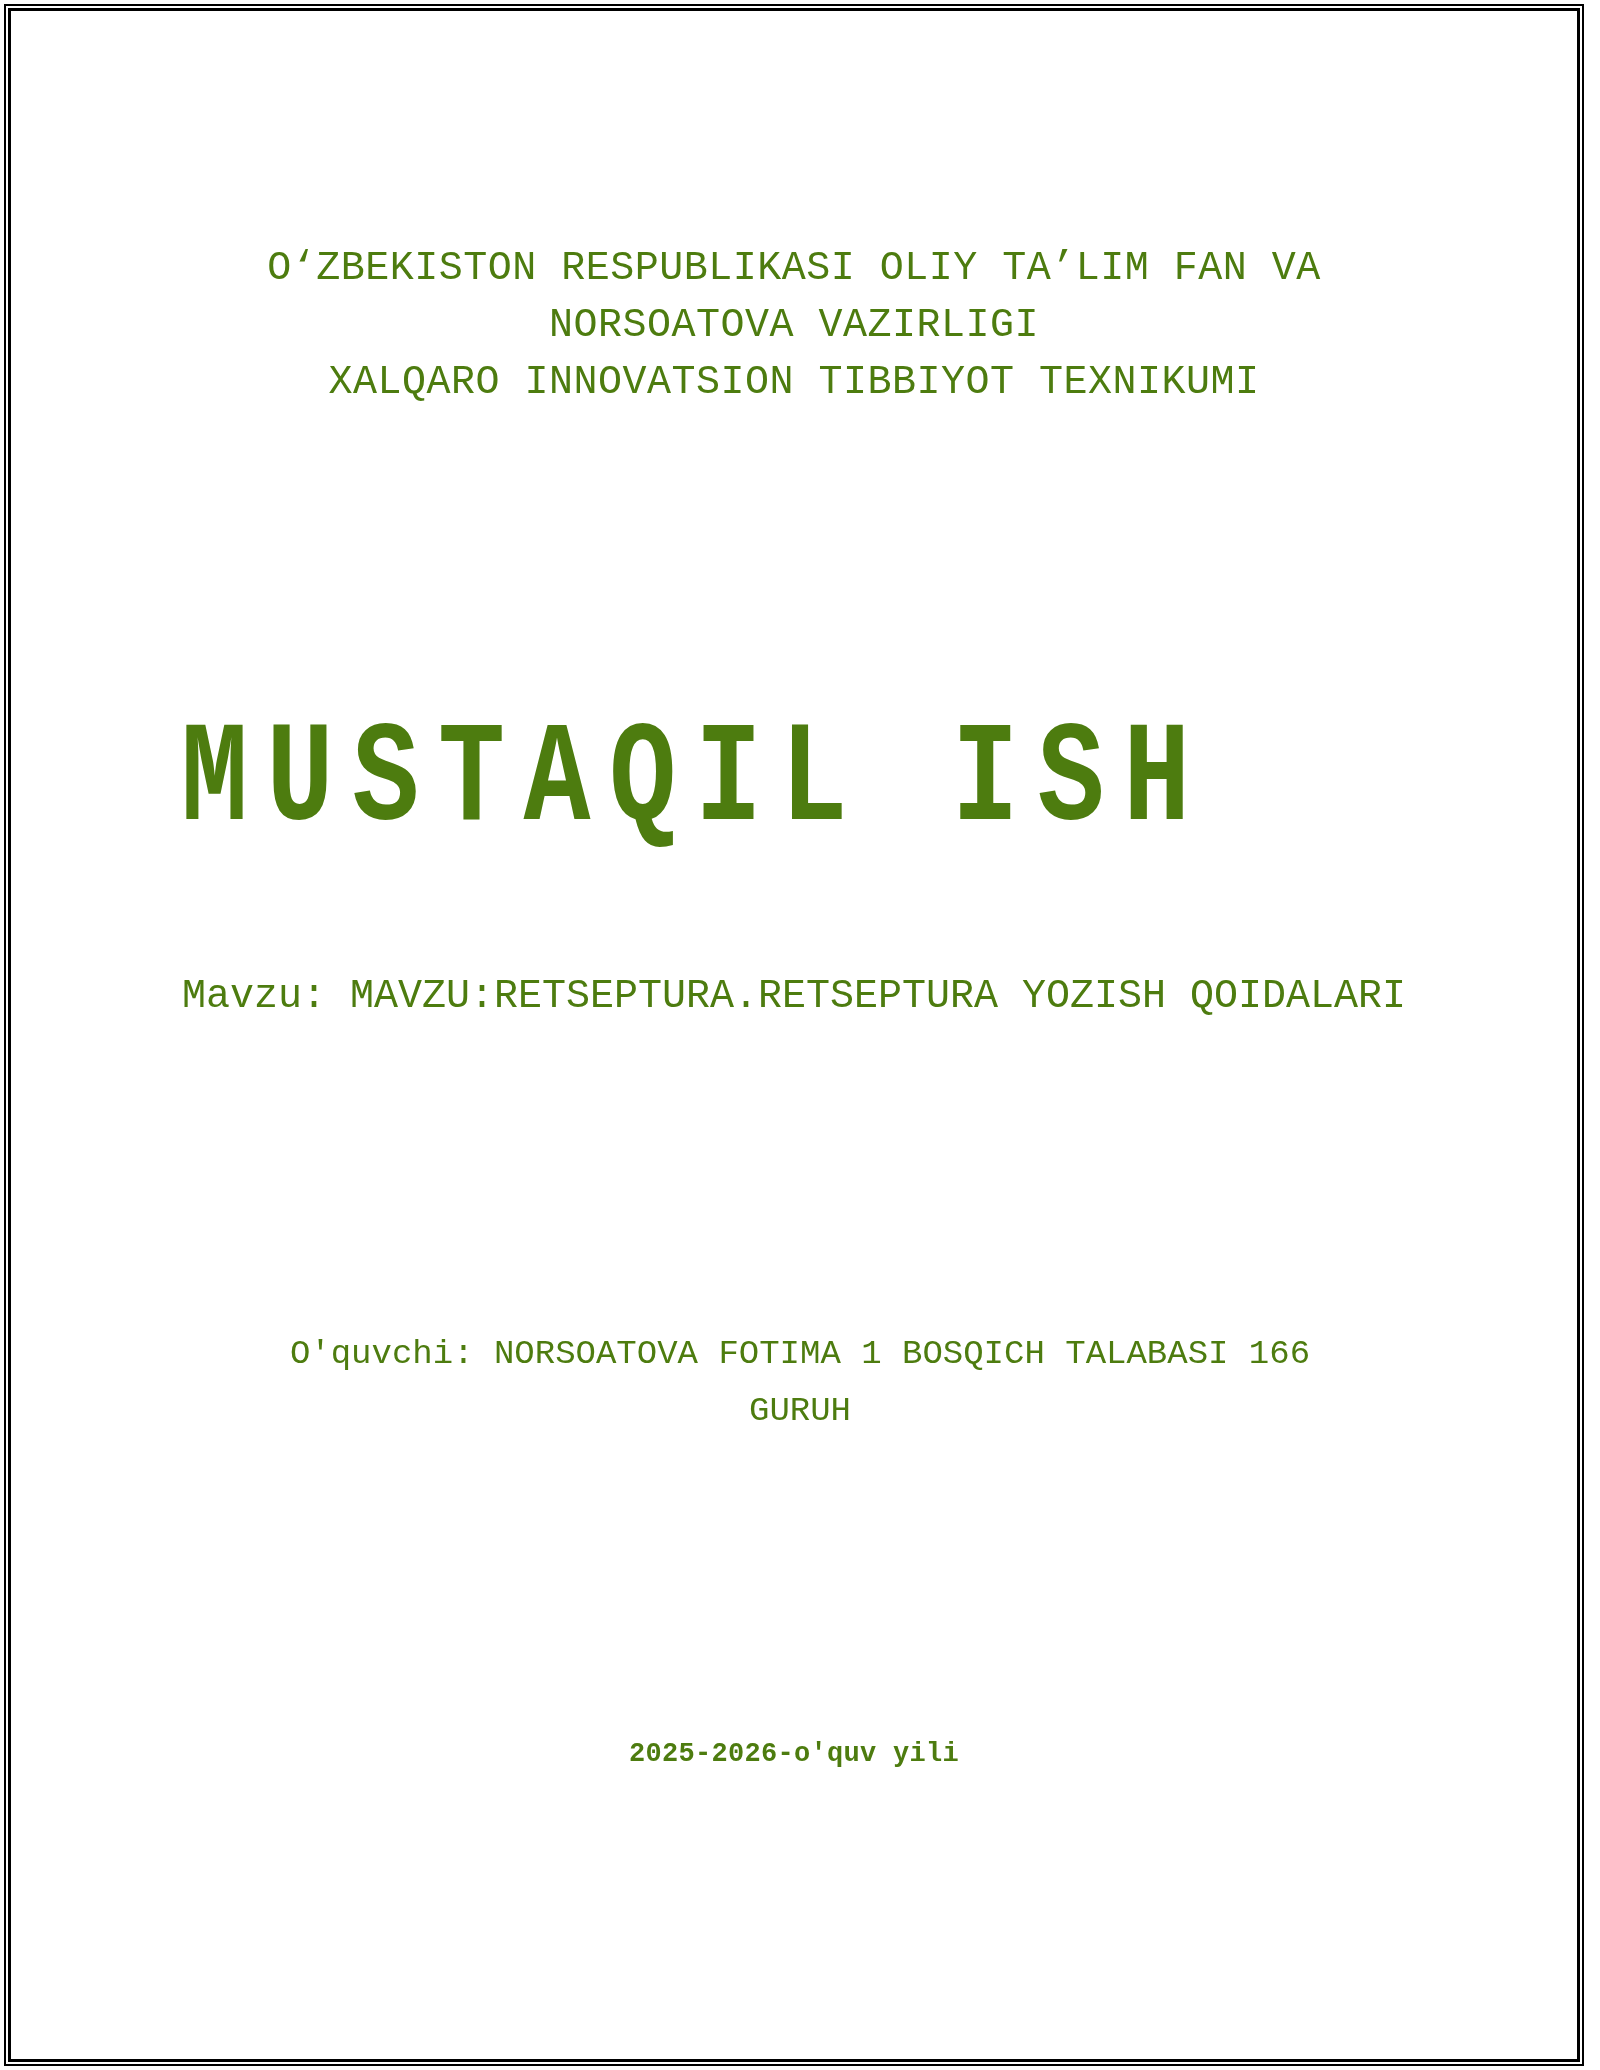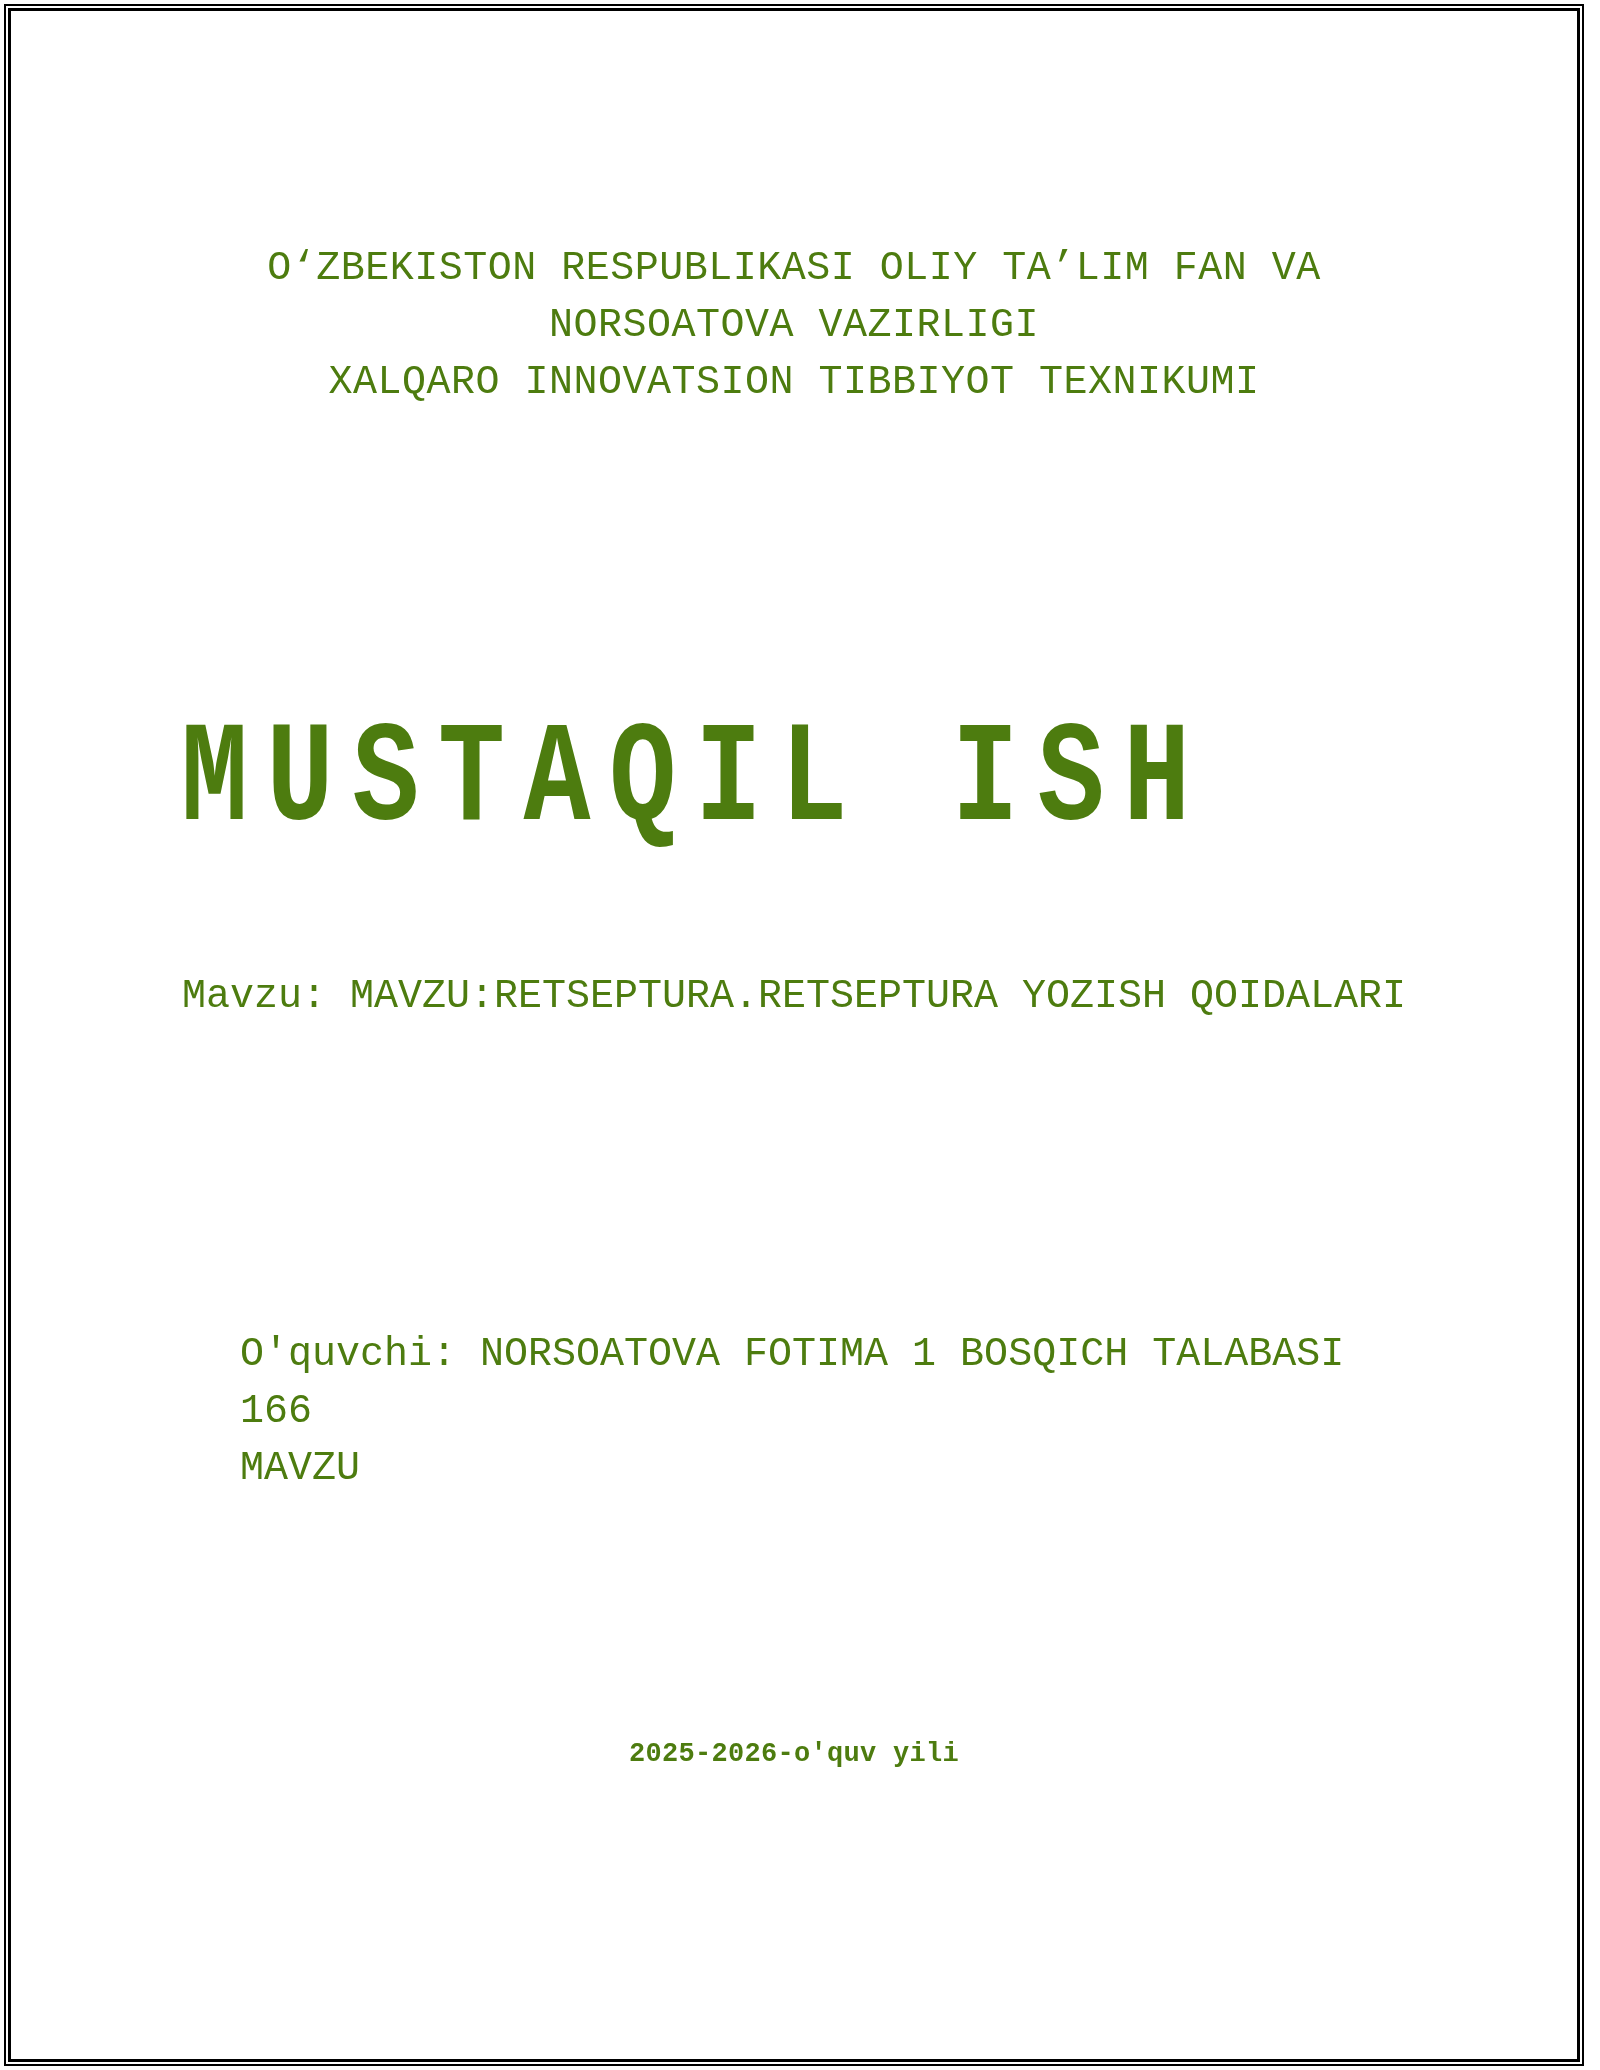--- a/index.html
+++ b/index.html
@@ -72,8 +72,8 @@
     top: 1326px;
     left: 240px;
     width: 1120px;
-    text-align: left;
-    font-size: 40px;
+    text-align: center;
+    font-size: 34px;
     line-height: 57px;
   }
   .year-footer {

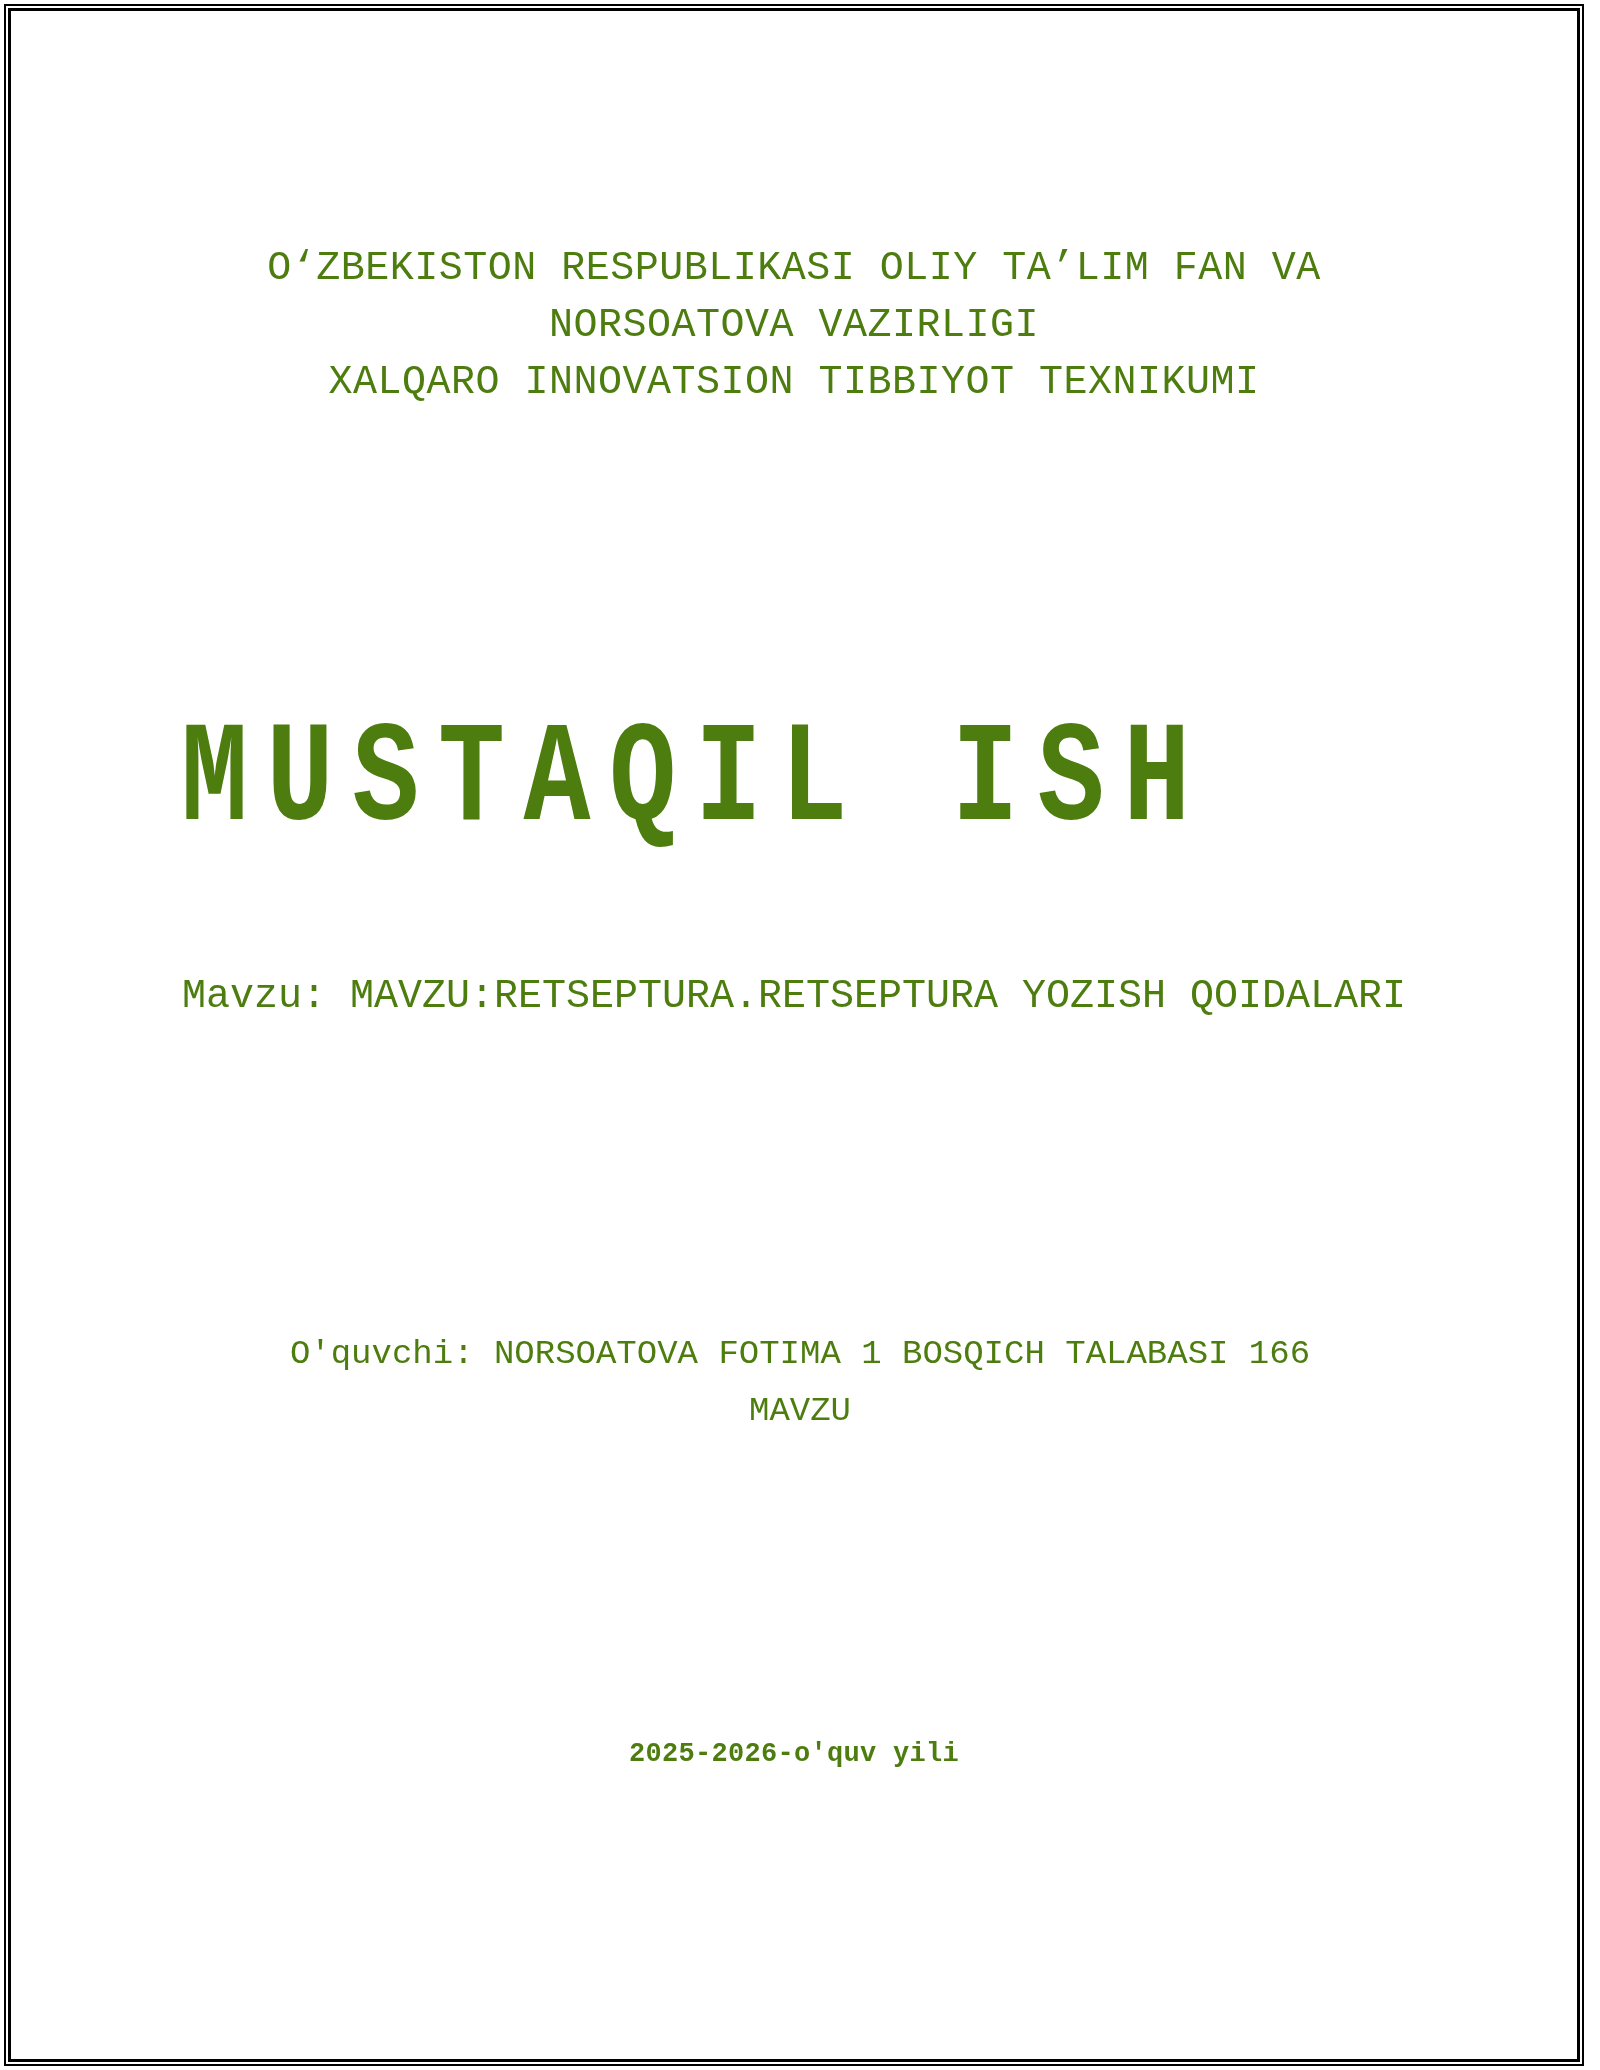--- a/index.html
+++ b/index.html
@@ -110,7 +110,7 @@
 
   <div class="student-block">
     <div>O'quvchi: NORSOATOVA FOTIMA 1 BOSQICH TALABASI 166</div>
-    <div>MAVZU</div>
+    <div>GURUH</div>
   </div>
 
   <div class="year-footer">2025-2026-o'quv yili</div>

